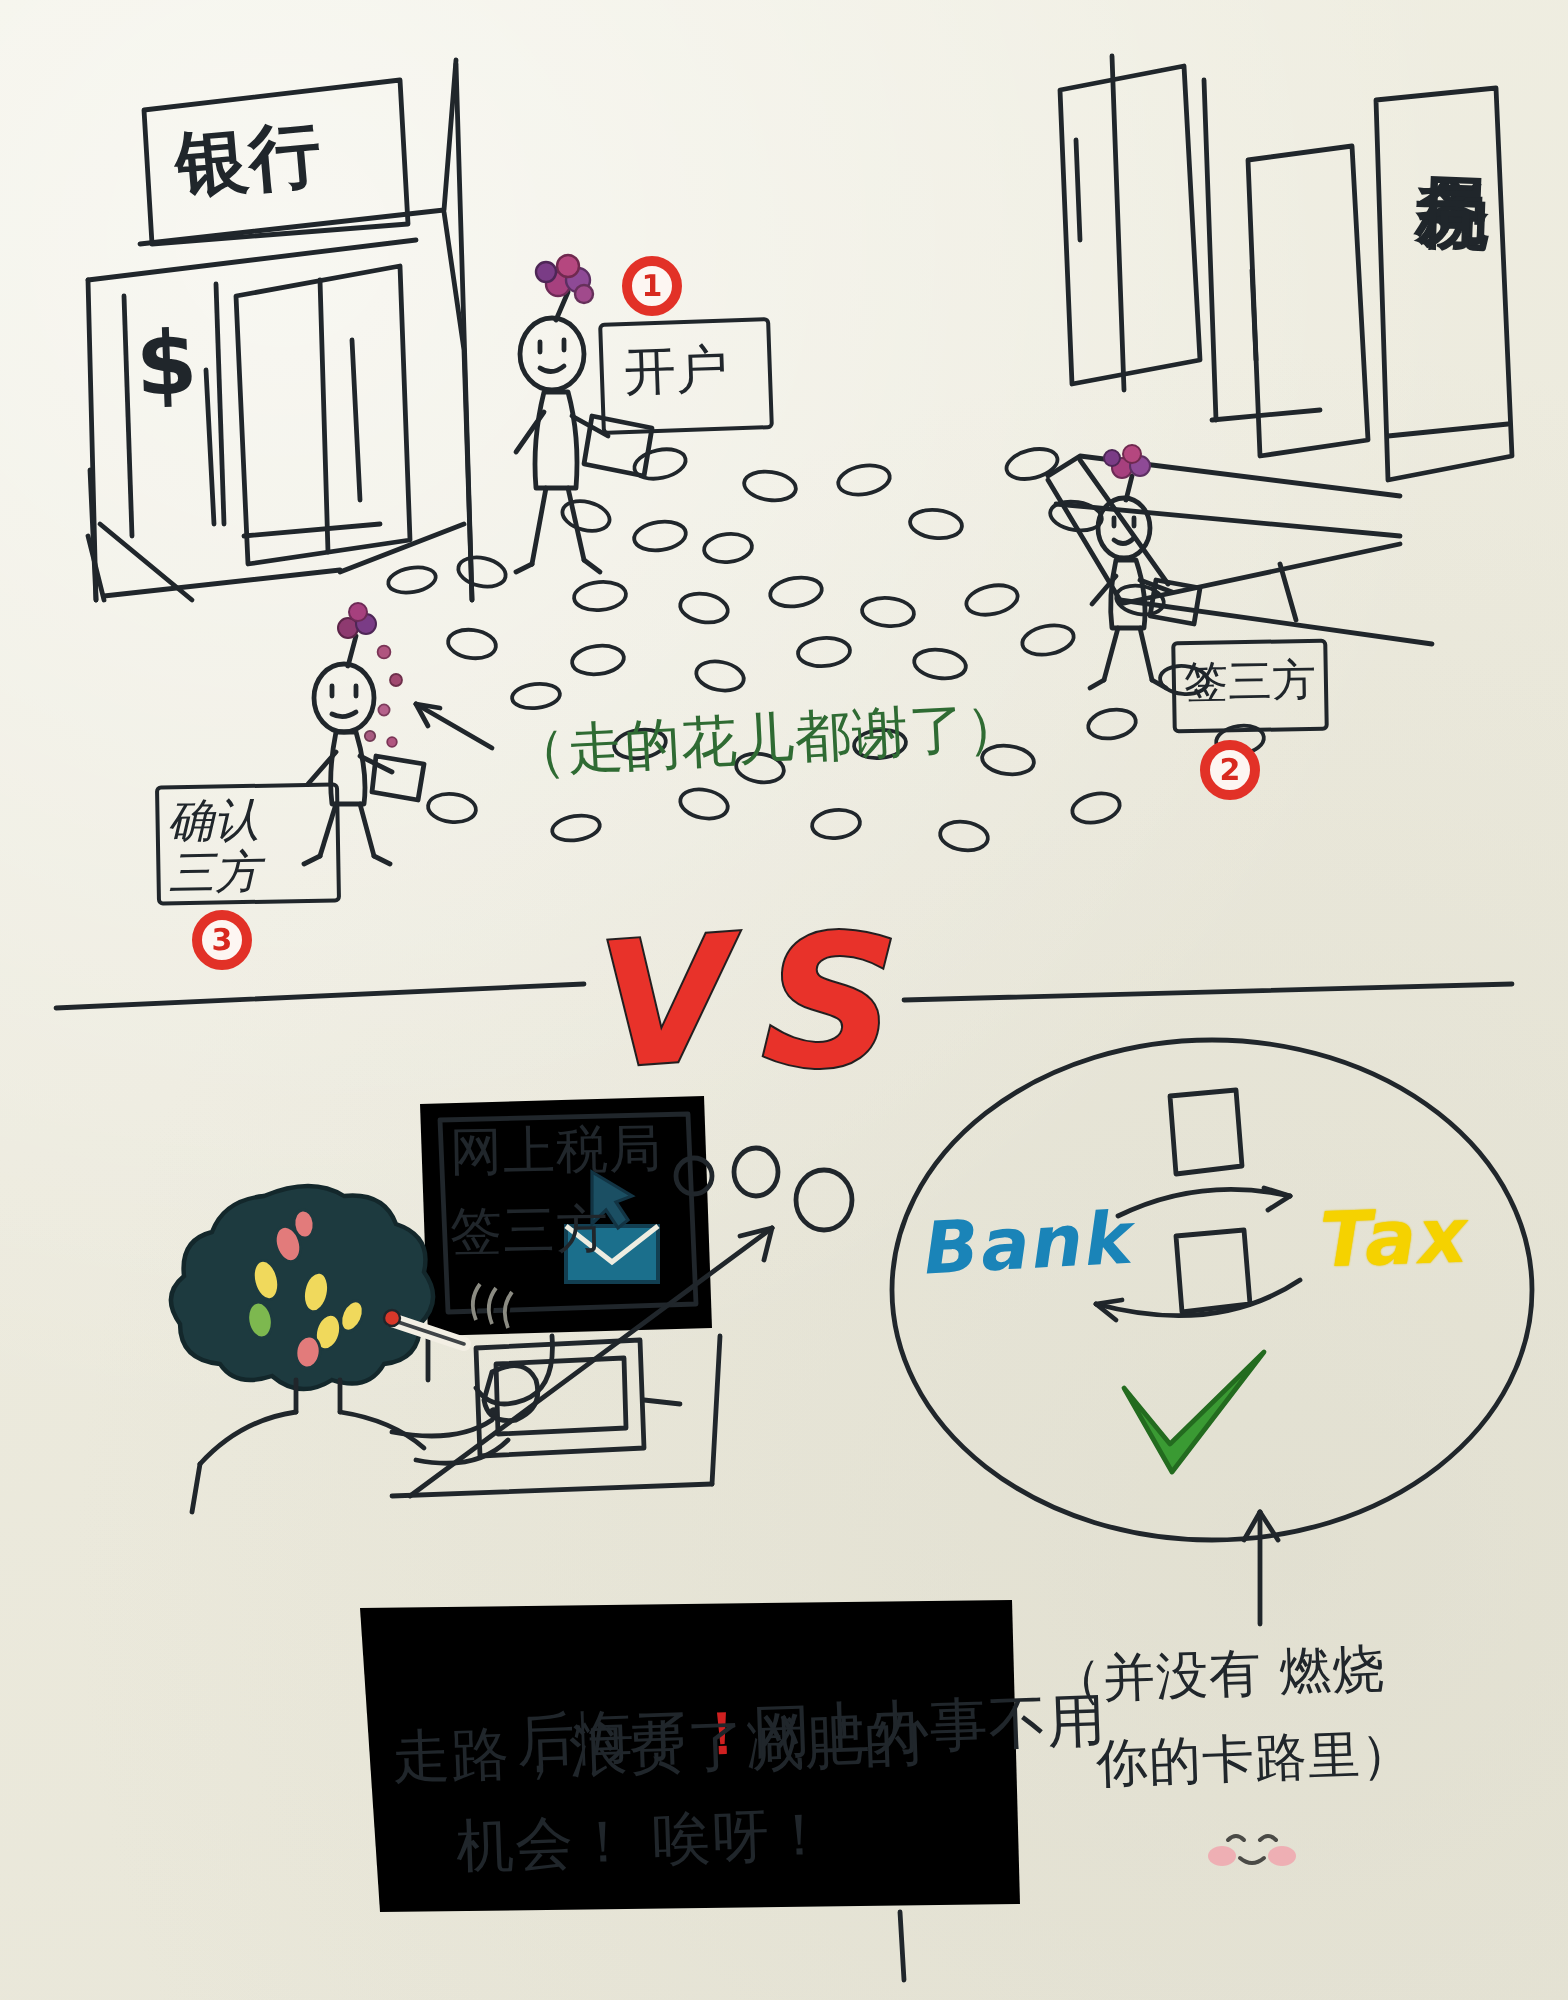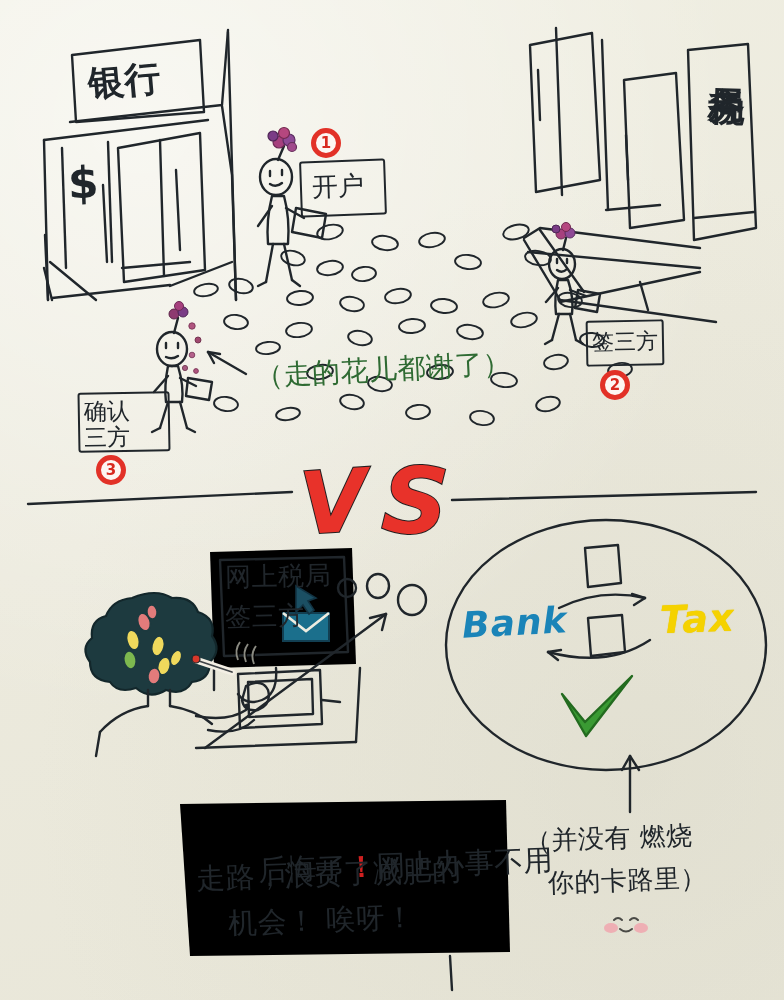--- a/index.html
+++ b/index.html
@@ -461,7 +461,7 @@
     <div class="badge-num" style="left:600px; top:370px;">2</div>
 
     <div class="sign-box" style="left:78px; top:392px; width:92px; height:60px; transform:rotate(-1deg);"></div>
-    <div class="sign-txt cn" style="left:84px; top:398px; font-size:23px; transform:rotate(-1deg);">确认
+    <div class="sign-txt cn" style="left:84px; top:398px; font-size:23px; transform:rotate(-1deg);font-style:italic;">确认
 三方</div>
     <div class="badge-num" style="left:96px; top:455px;">3</div>
 

